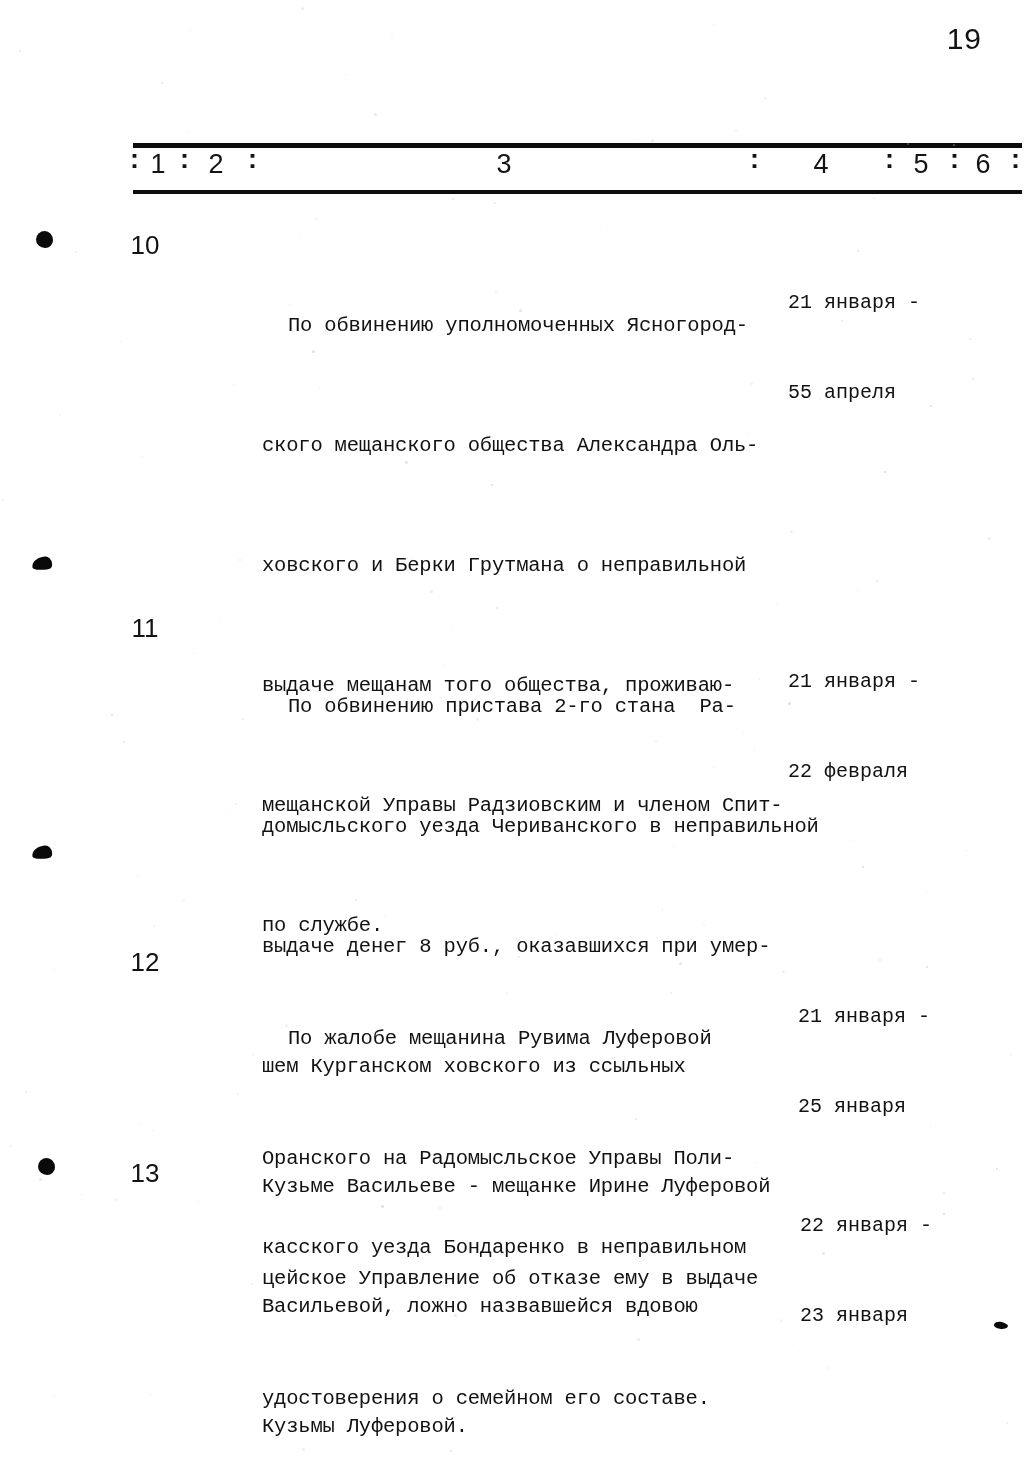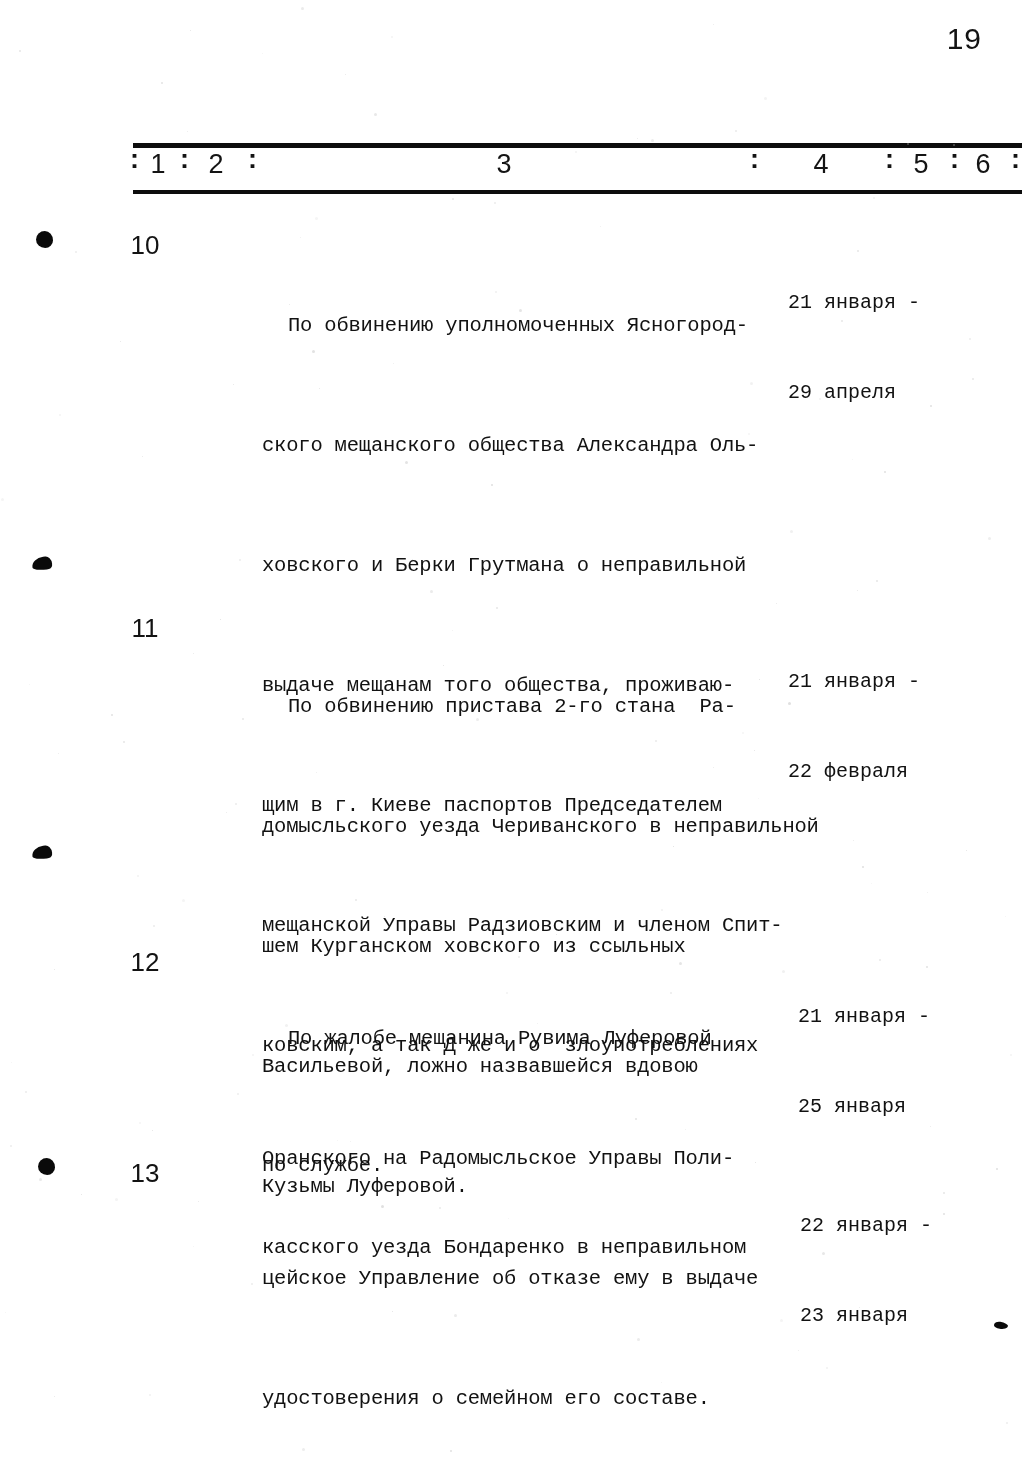--- a/index.html
+++ b/index.html
@@ -192,7 +192,7 @@
   </div>
   <div class="dates" style="top:2px;">
     <span class="ln">21 января -</span>
-    <span class="ln">29 апреля</span>
+    <span class="ln">55 апреля</span>
   </div>
 </div>
 

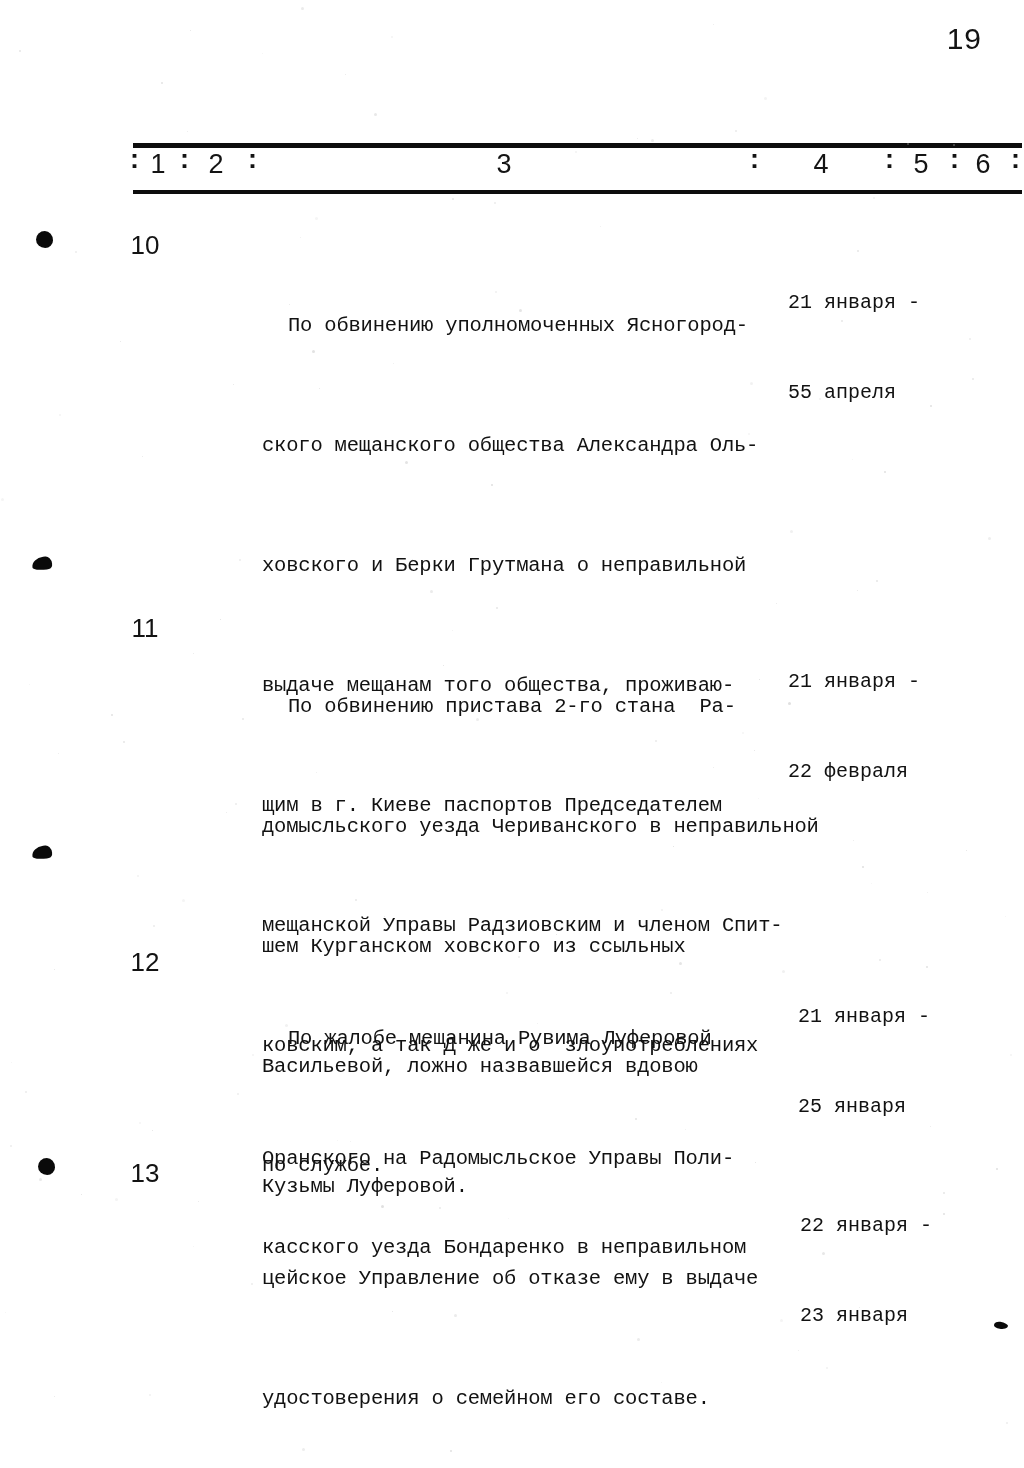--- a/index.html
+++ b/index.html
@@ -185,7 +185,6 @@
     <span class="ln">ского мещанского общества Александра Оль-</span>
     <span class="ln">ховского и Берки Грутмана о неправильной</span>
     <span class="ln">выдаче мещанам того общества, проживаю-</span>
-    <span class="ln">щим в г. Киеве паспортов Председателем</span>
     <span class="ln">мещанской Управы Радзиовским и членом Спит-</span>
     <span class="ln">ковским, а так Д же и о  злоупотреблениях</span>
     <span class="ln">по службе.</span>

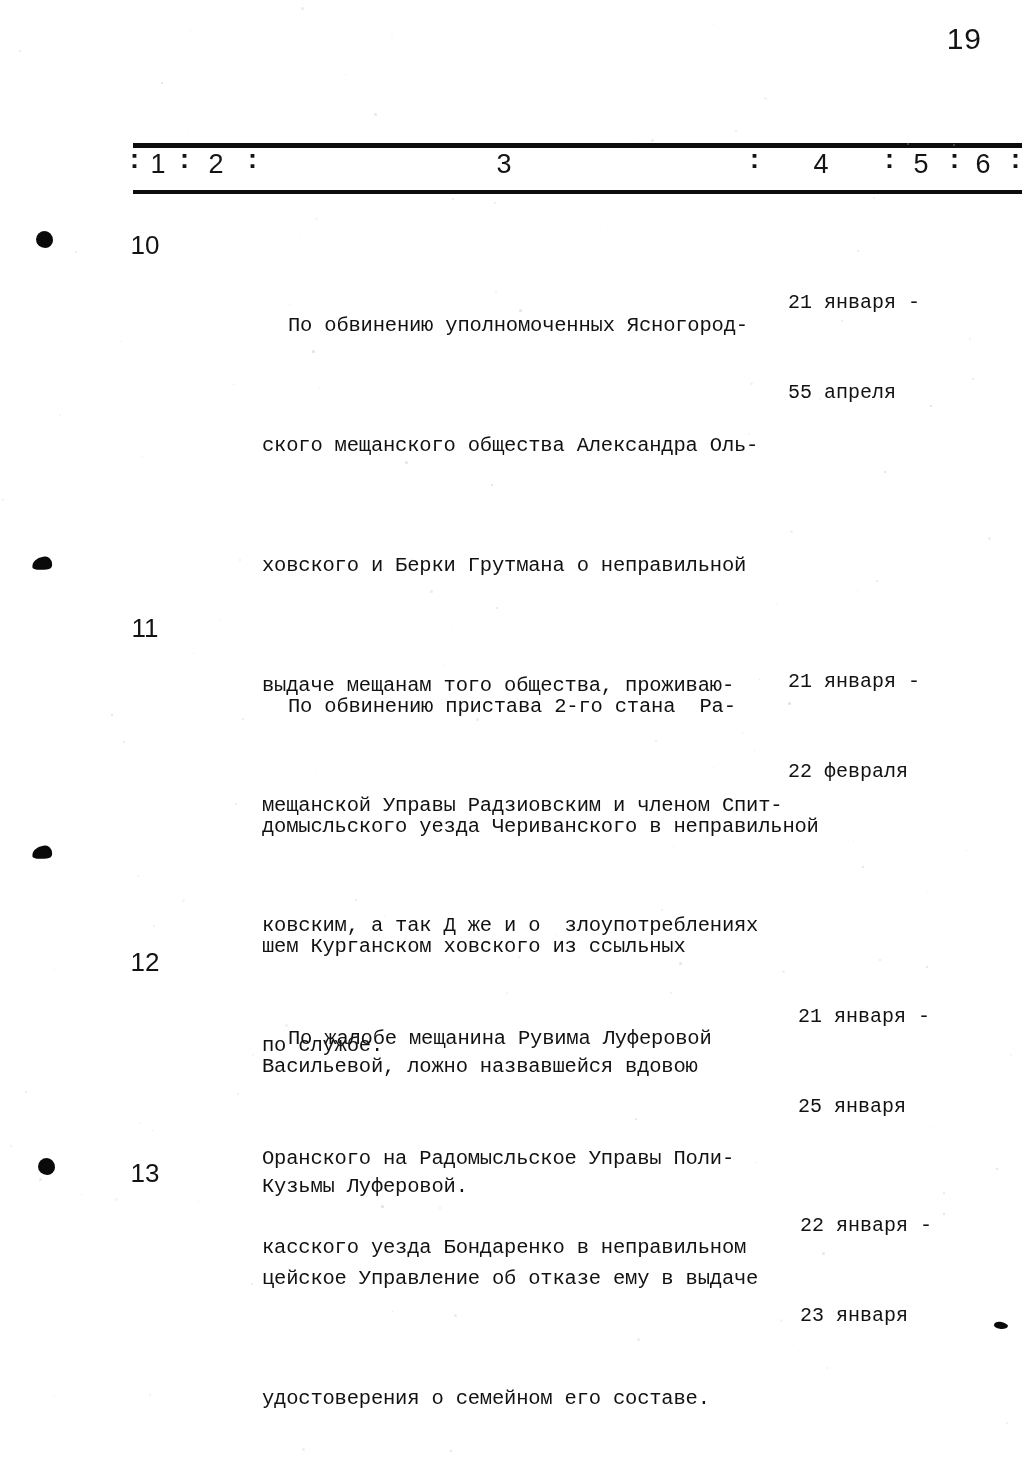--- a/index.html
+++ b/index.html
@@ -186,7 +186,6 @@
     <span class="ln">ховского и Берки Грутмана о неправильной</span>
     <span class="ln">выдаче мещанам того общества, проживаю-</span>
     <span class="ln">мещанской Управы Радзиовским и членом Спит-</span>
-    <span class="ln">ковским, а так Д же и о  злоупотреблениях</span>
     <span class="ln">по службе.</span>
   </div>
   <div class="dates" style="top:2px;">

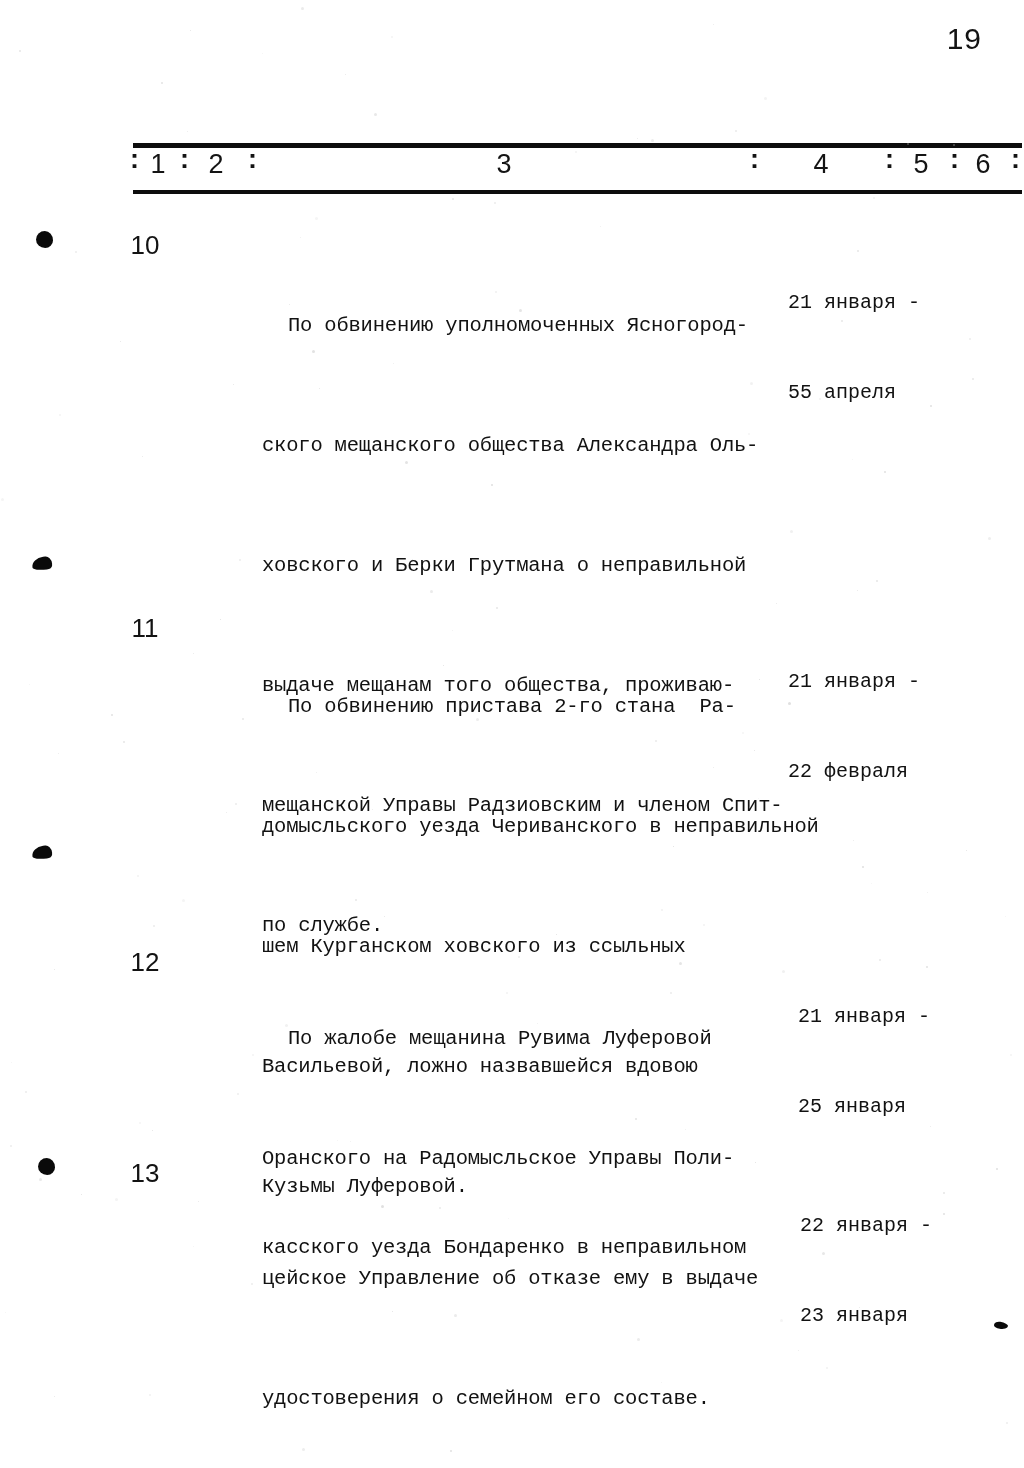--- a/index.html
+++ b/index.html
@@ -199,6 +199,7 @@
   <div class="descr">
     <span class="ln indent">По обвинению пристава 2-го стана  Ра-</span>
     <span class="ln">домысльского уезда Чериванского в неправильной</span>
+    <span class="ln">выдаче денег 8 руб., оказавшихся при умер-</span>
     <span class="ln">шем Курганском ховского из ссыльных</span>
     <span class="ln">Васильевой, ложно назвавшейся вдовою</span>
     <span class="ln">Кузьмы Луферовой.</span>

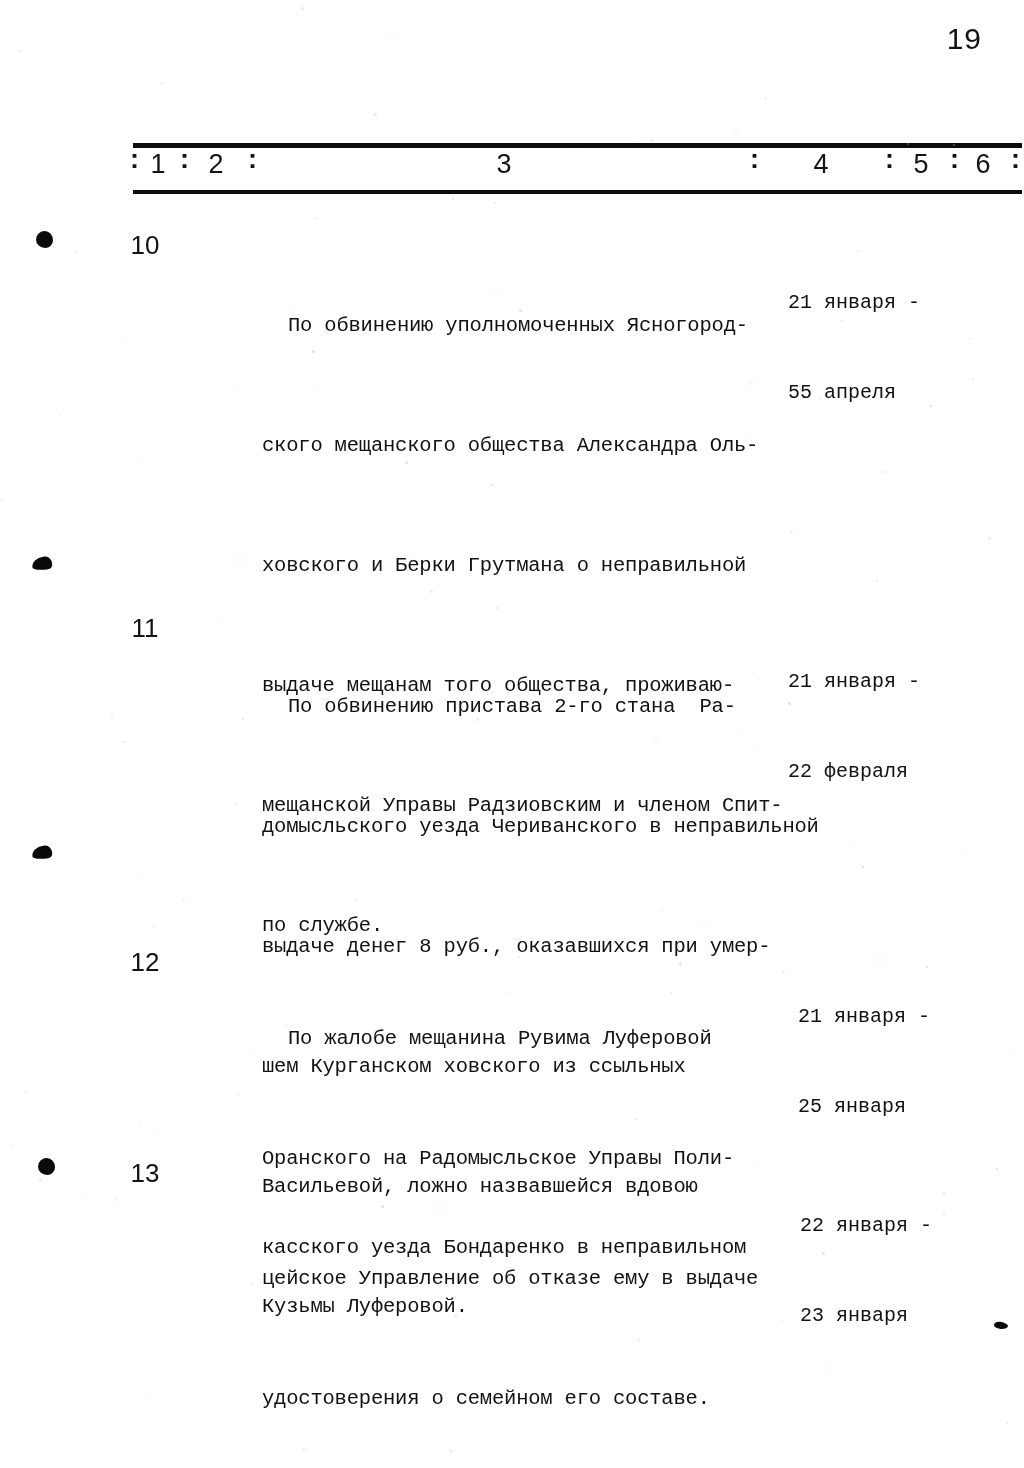--- a/index.html
+++ b/index.html
@@ -201,6 +201,7 @@
     <span class="ln">домысльского уезда Чериванского в неправильной</span>
     <span class="ln">выдаче денег 8 руб., оказавшихся при умер-</span>
     <span class="ln">шем Курганском ховского из ссыльных</span>
+    <span class="ln">Кузьме Васильеве - мещанке Ирине Луферовой</span>
     <span class="ln">Васильевой, ложно назвавшейся вдовою</span>
     <span class="ln">Кузьмы Луферовой.</span>
   </div>

